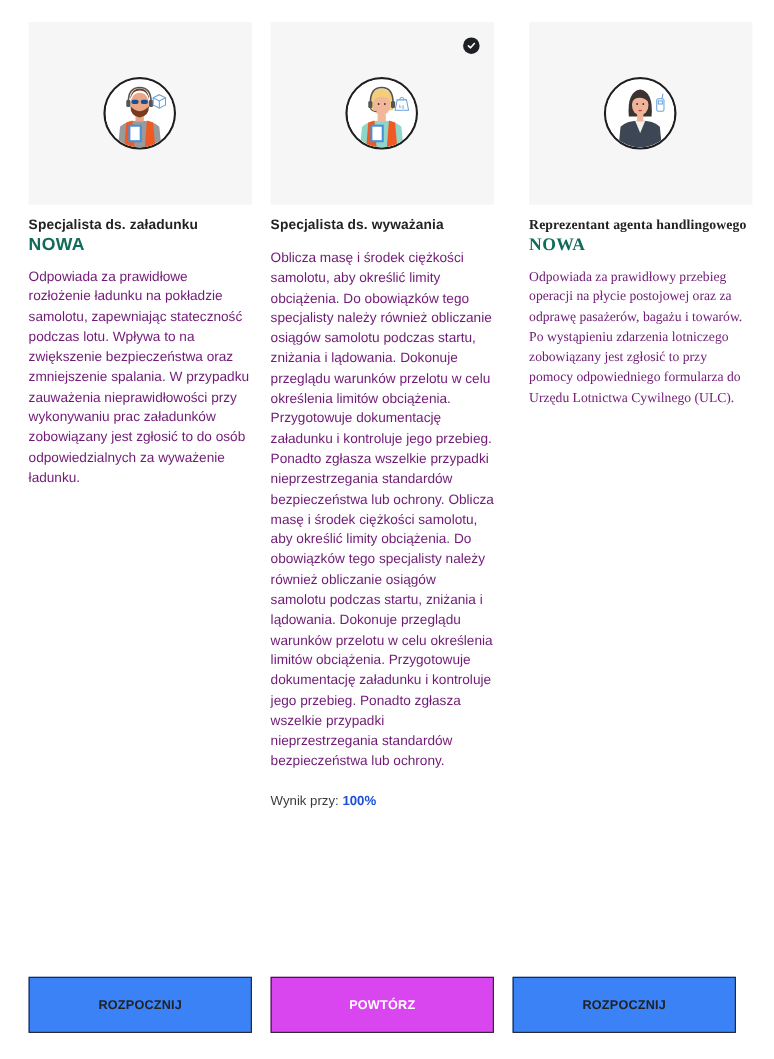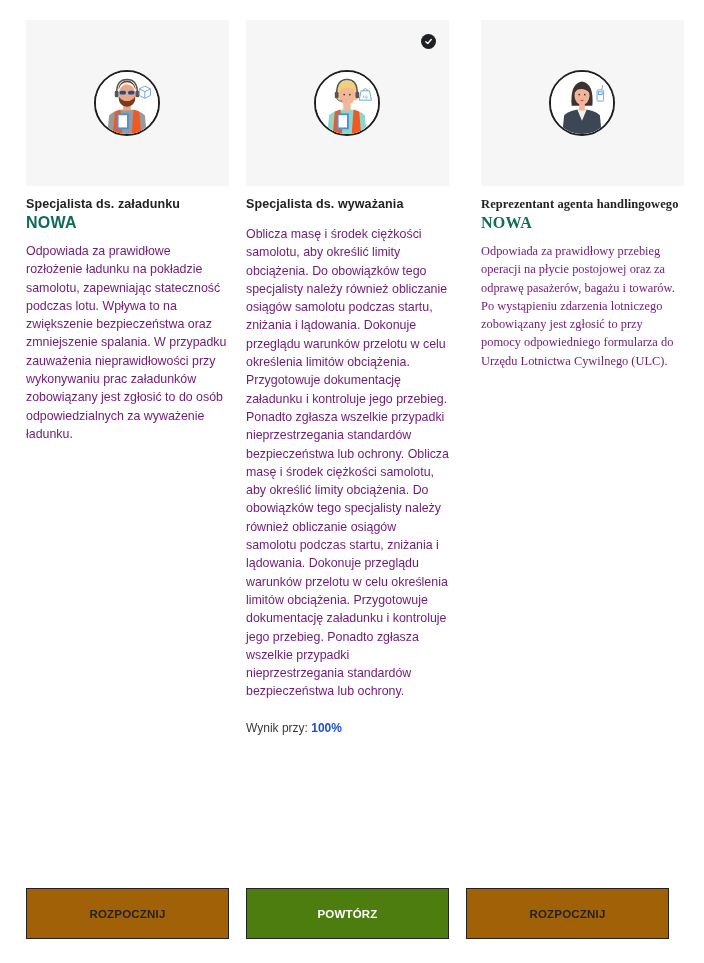--- a/index.html
+++ b/index.html
@@ -34,7 +34,7 @@
     display: flex; align-items: center; justify-content: center;
     font-size: 11.5px; font-weight: bold; letter-spacing: 0.2px; cursor: pointer;
   }
-  .btn-outline { background: #a16207; border: 1.5px solid #222222; color: #222222; }
+  .btn-outline { background: #3b82f6; border: 1.5px solid #222222; color: #222222; }
   .btn-solid { background: #4d7c0f; border: 1.5px solid #222326; color: #ffffff; }
   .btn-0 { left: 26px; }
   .btn-1 { left: 246px; }

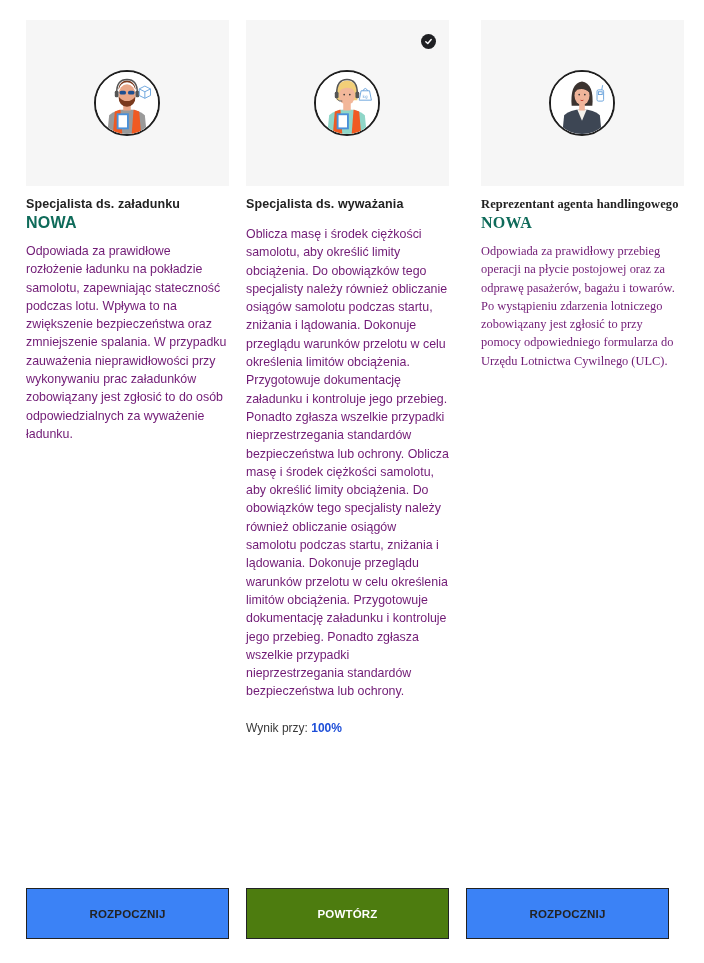--- a/index.html
+++ b/index.html
@@ -35,7 +35,7 @@
     font-size: 11.5px; font-weight: bold; letter-spacing: 0.2px; cursor: pointer;
   }
   .btn-outline { background: #3b82f6; border: 1.5px solid #222222; color: #222222; }
-  .btn-solid { background: #4d7c0f; border: 1.5px solid #222326; color: #ffffff; }
+  .btn-solid { background: #d946ef; border: 1.5px solid #222326; color: #ffffff; }
   .btn-0 { left: 26px; }
   .btn-1 { left: 246px; }
   .btn-2 { left: 466px; }

